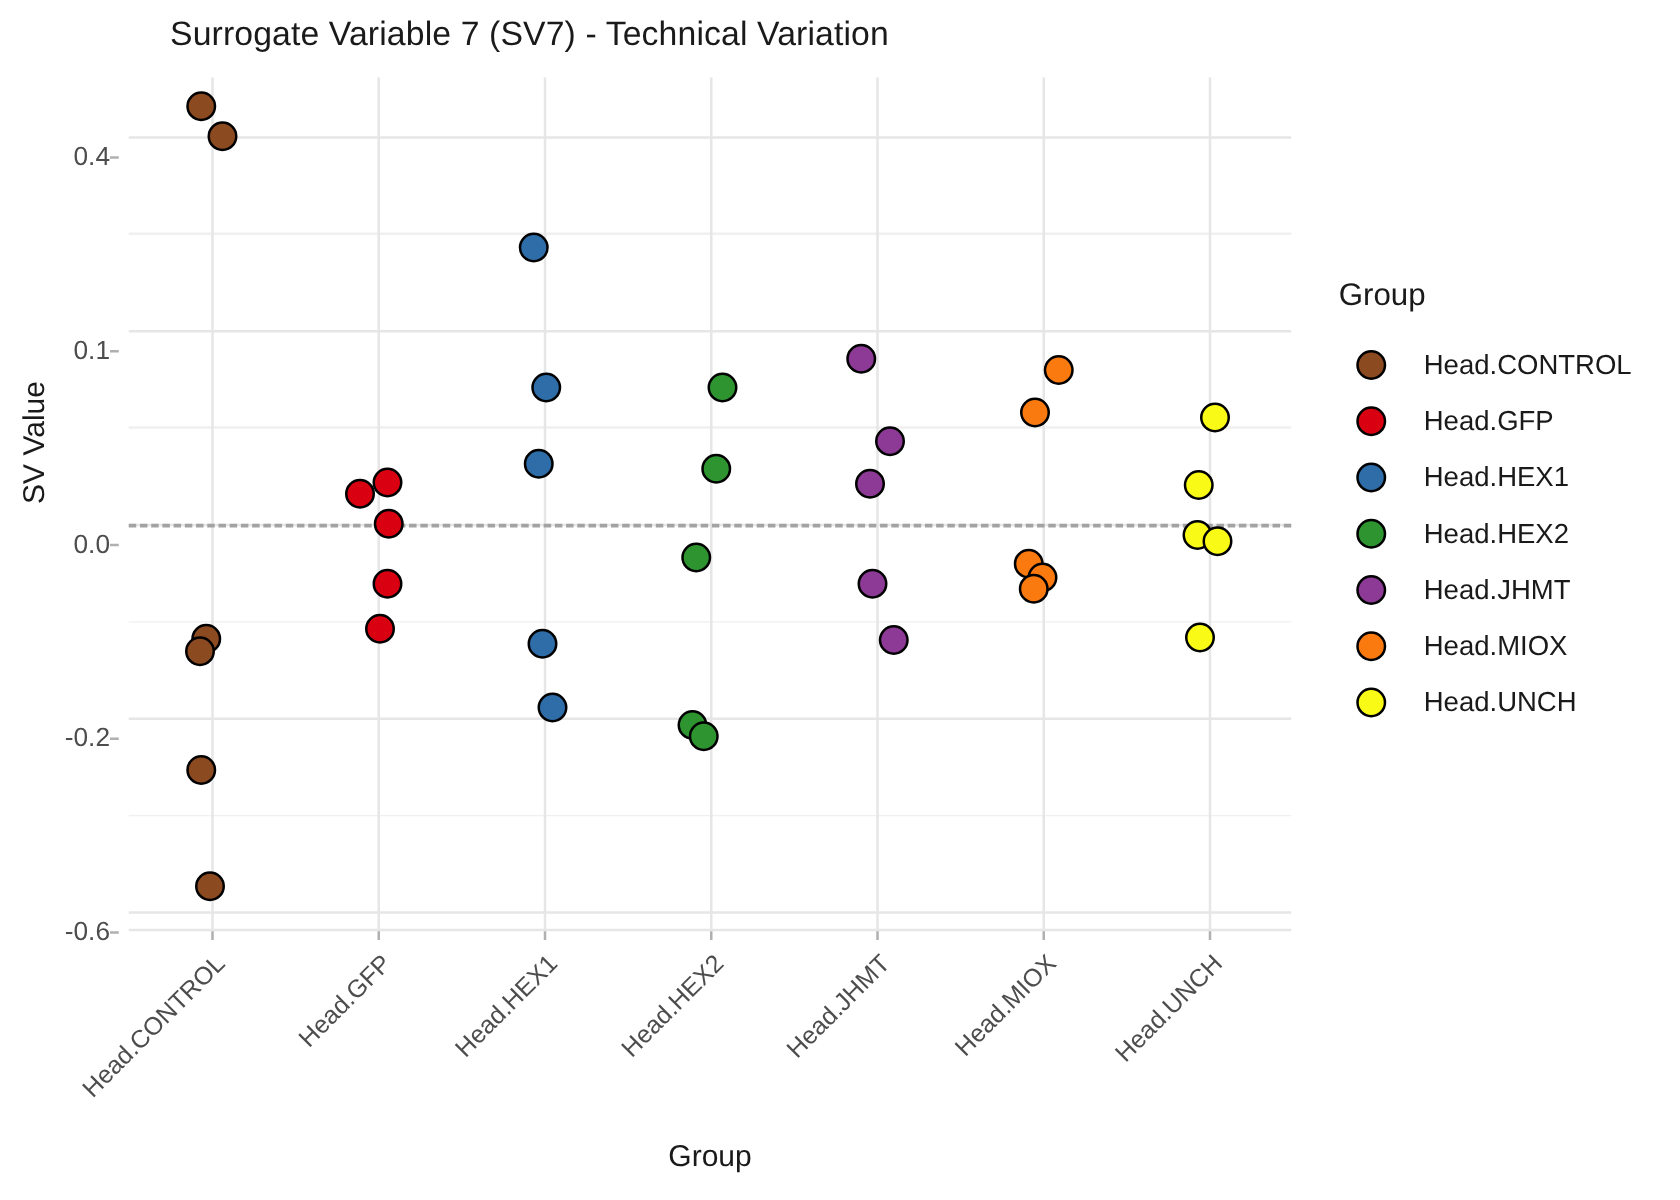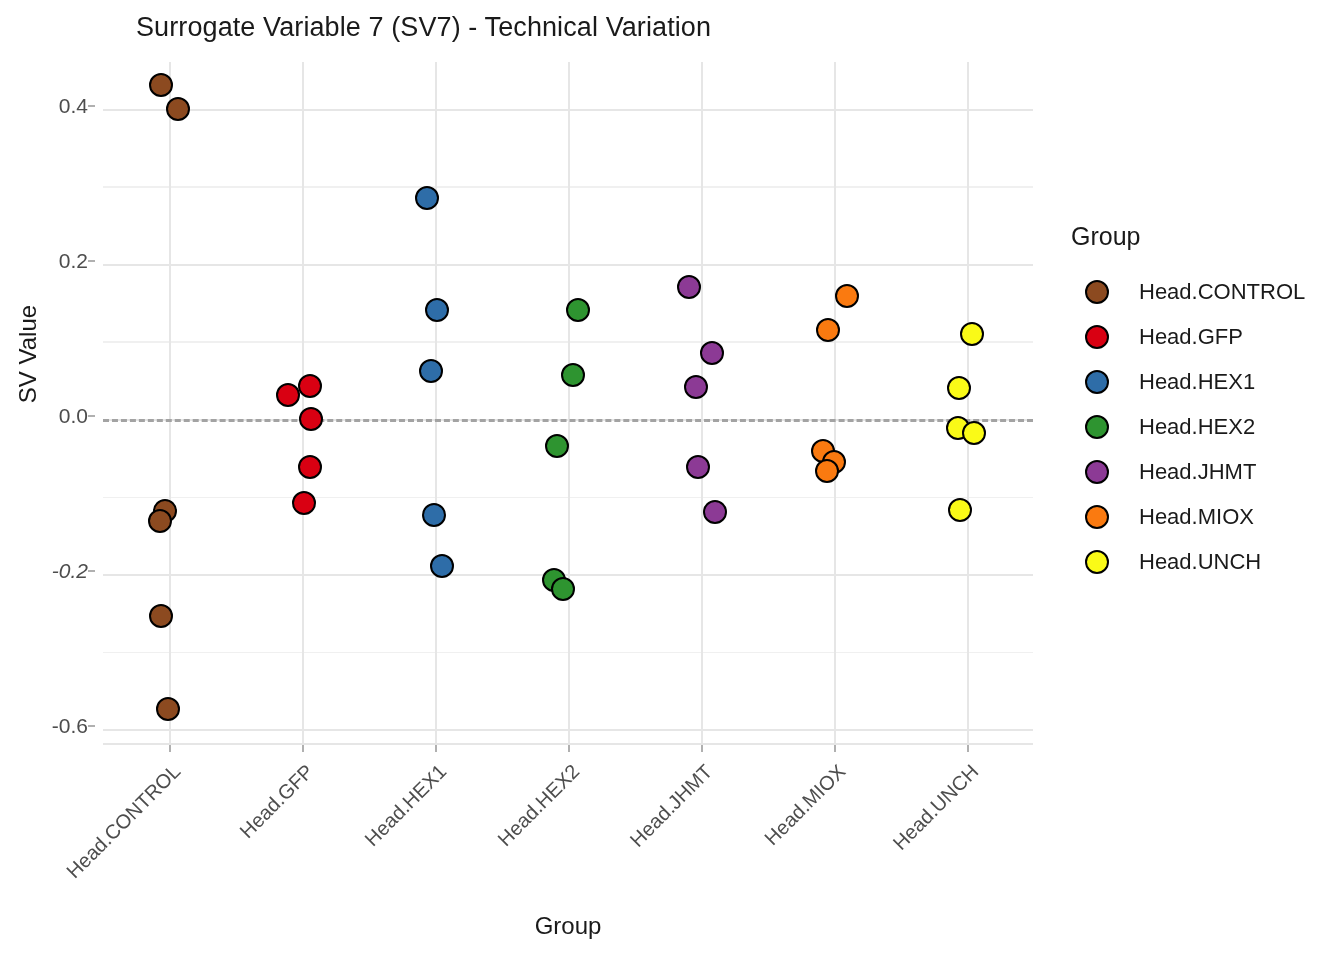--- a/index.html
+++ b/index.html
@@ -49,7 +49,7 @@
     color: #4d4d4d;
     white-space: nowrap;
   }
-  #ytick-wrap { position:absolute; left:0; top:59px; width:88px; height:683px; }
+  #ytick-wrap { position:absolute; left:0; top:79px; width:88px; height:683px; }
 
   .ytick-mark { position:absolute; left:88px; width:7px; height:2px; background:#b0b0b0; transform: translateY(-50%); }
 

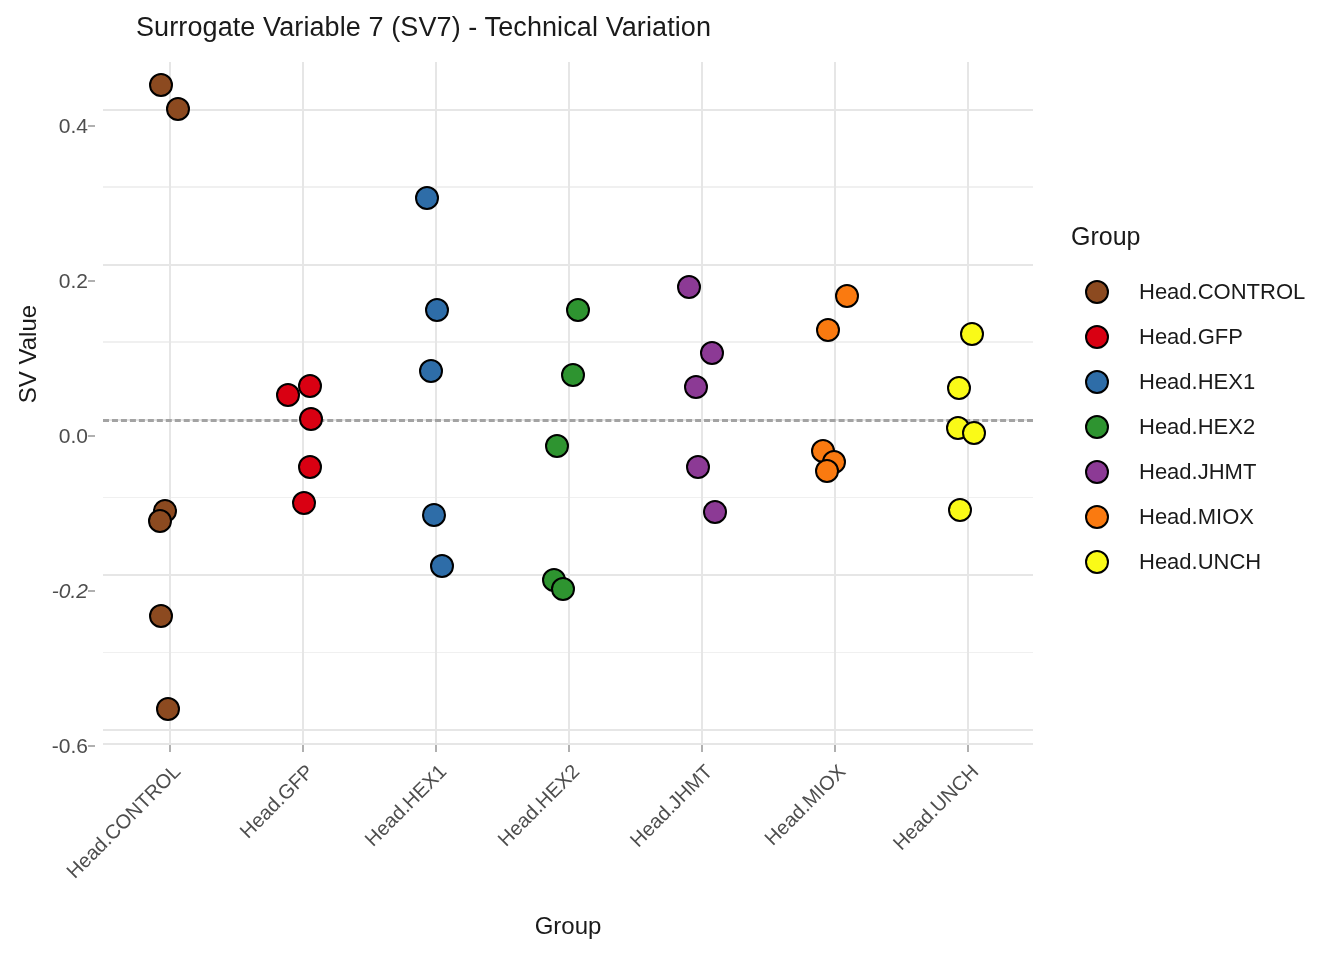--- a/index.html
+++ b/index.html
@@ -112,7 +112,7 @@
   <div id="ytick-wrap">
       <div class="ytick-label" style="top: 46.5682px;">0.4</div>
       <div class="ytick-mark" style="top: 46.5682px;"></div>
-      <div class="ytick-label" style="top: 201.795px;">0.2</div>
+      <div class="ytick-label" style="top: 201.795px;">0.1</div>
       <div class="ytick-mark" style="top: 201.795px;"></div>
       <div class="ytick-label" style="top: 357.023px;">0.0</div>
       <div class="ytick-mark" style="top: 357.023px;"></div>

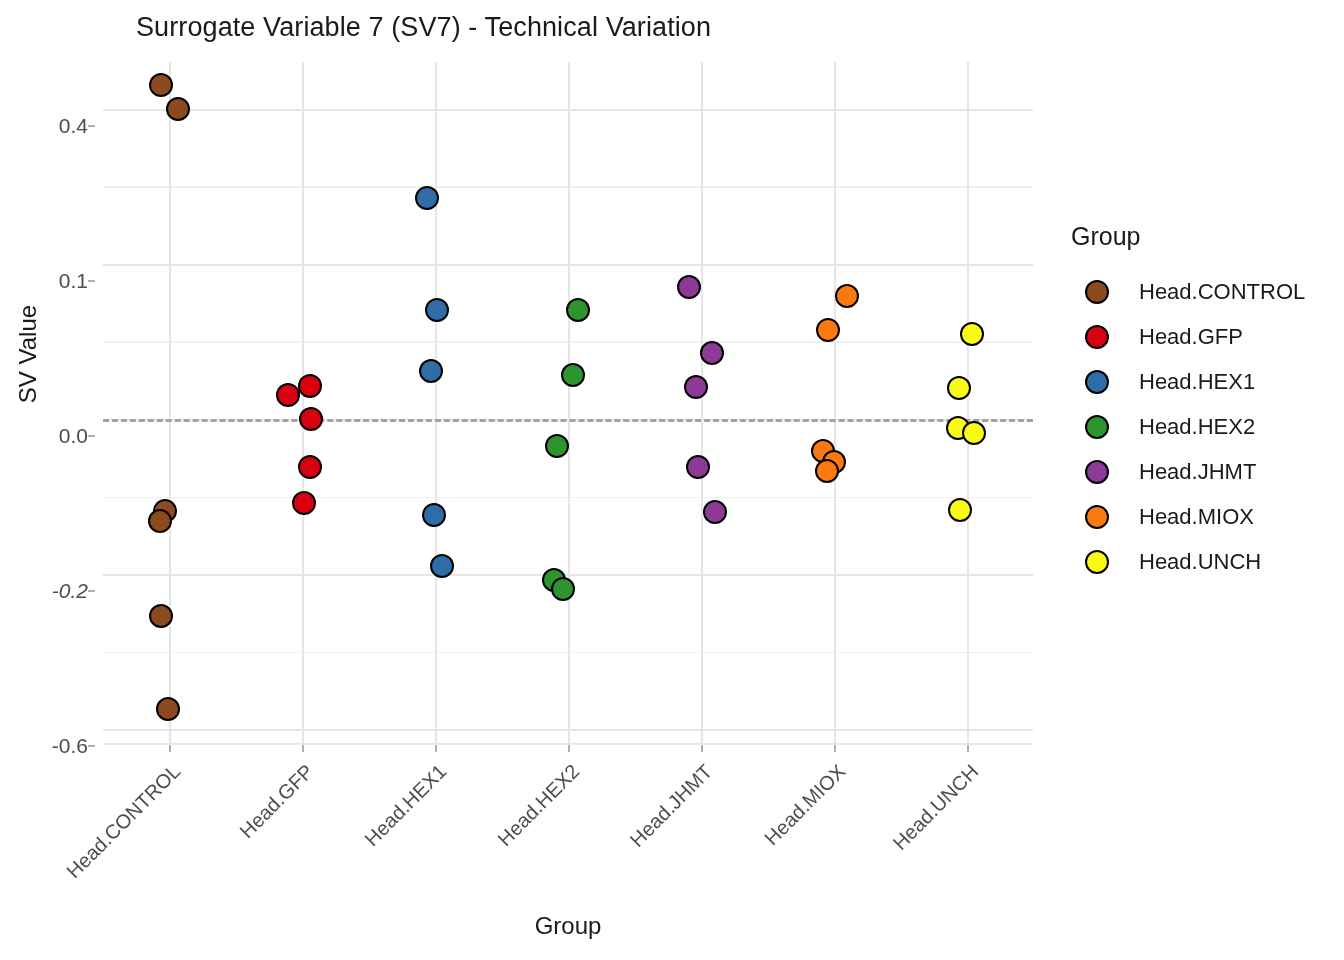--- a/index.html
+++ b/index.html
@@ -116,7 +116,7 @@
       <div class="ytick-mark" style="top: 201.795px;"></div>
       <div class="ytick-label" style="top: 357.023px;">0.0</div>
       <div class="ytick-mark" style="top: 357.023px;"></div>
-      <div class="ytick-label" style="top: 512.25px; font-style: italic;">-0.2</div>
+      <div class="ytick-label" style="top: 512.25px;">-0.2</div>
       <div class="ytick-mark" style="top: 512.25px;"></div>
       <div class="ytick-label" style="top: 667.477px;">-0.6</div>
       <div class="ytick-mark" style="top: 667.477px;"></div>

